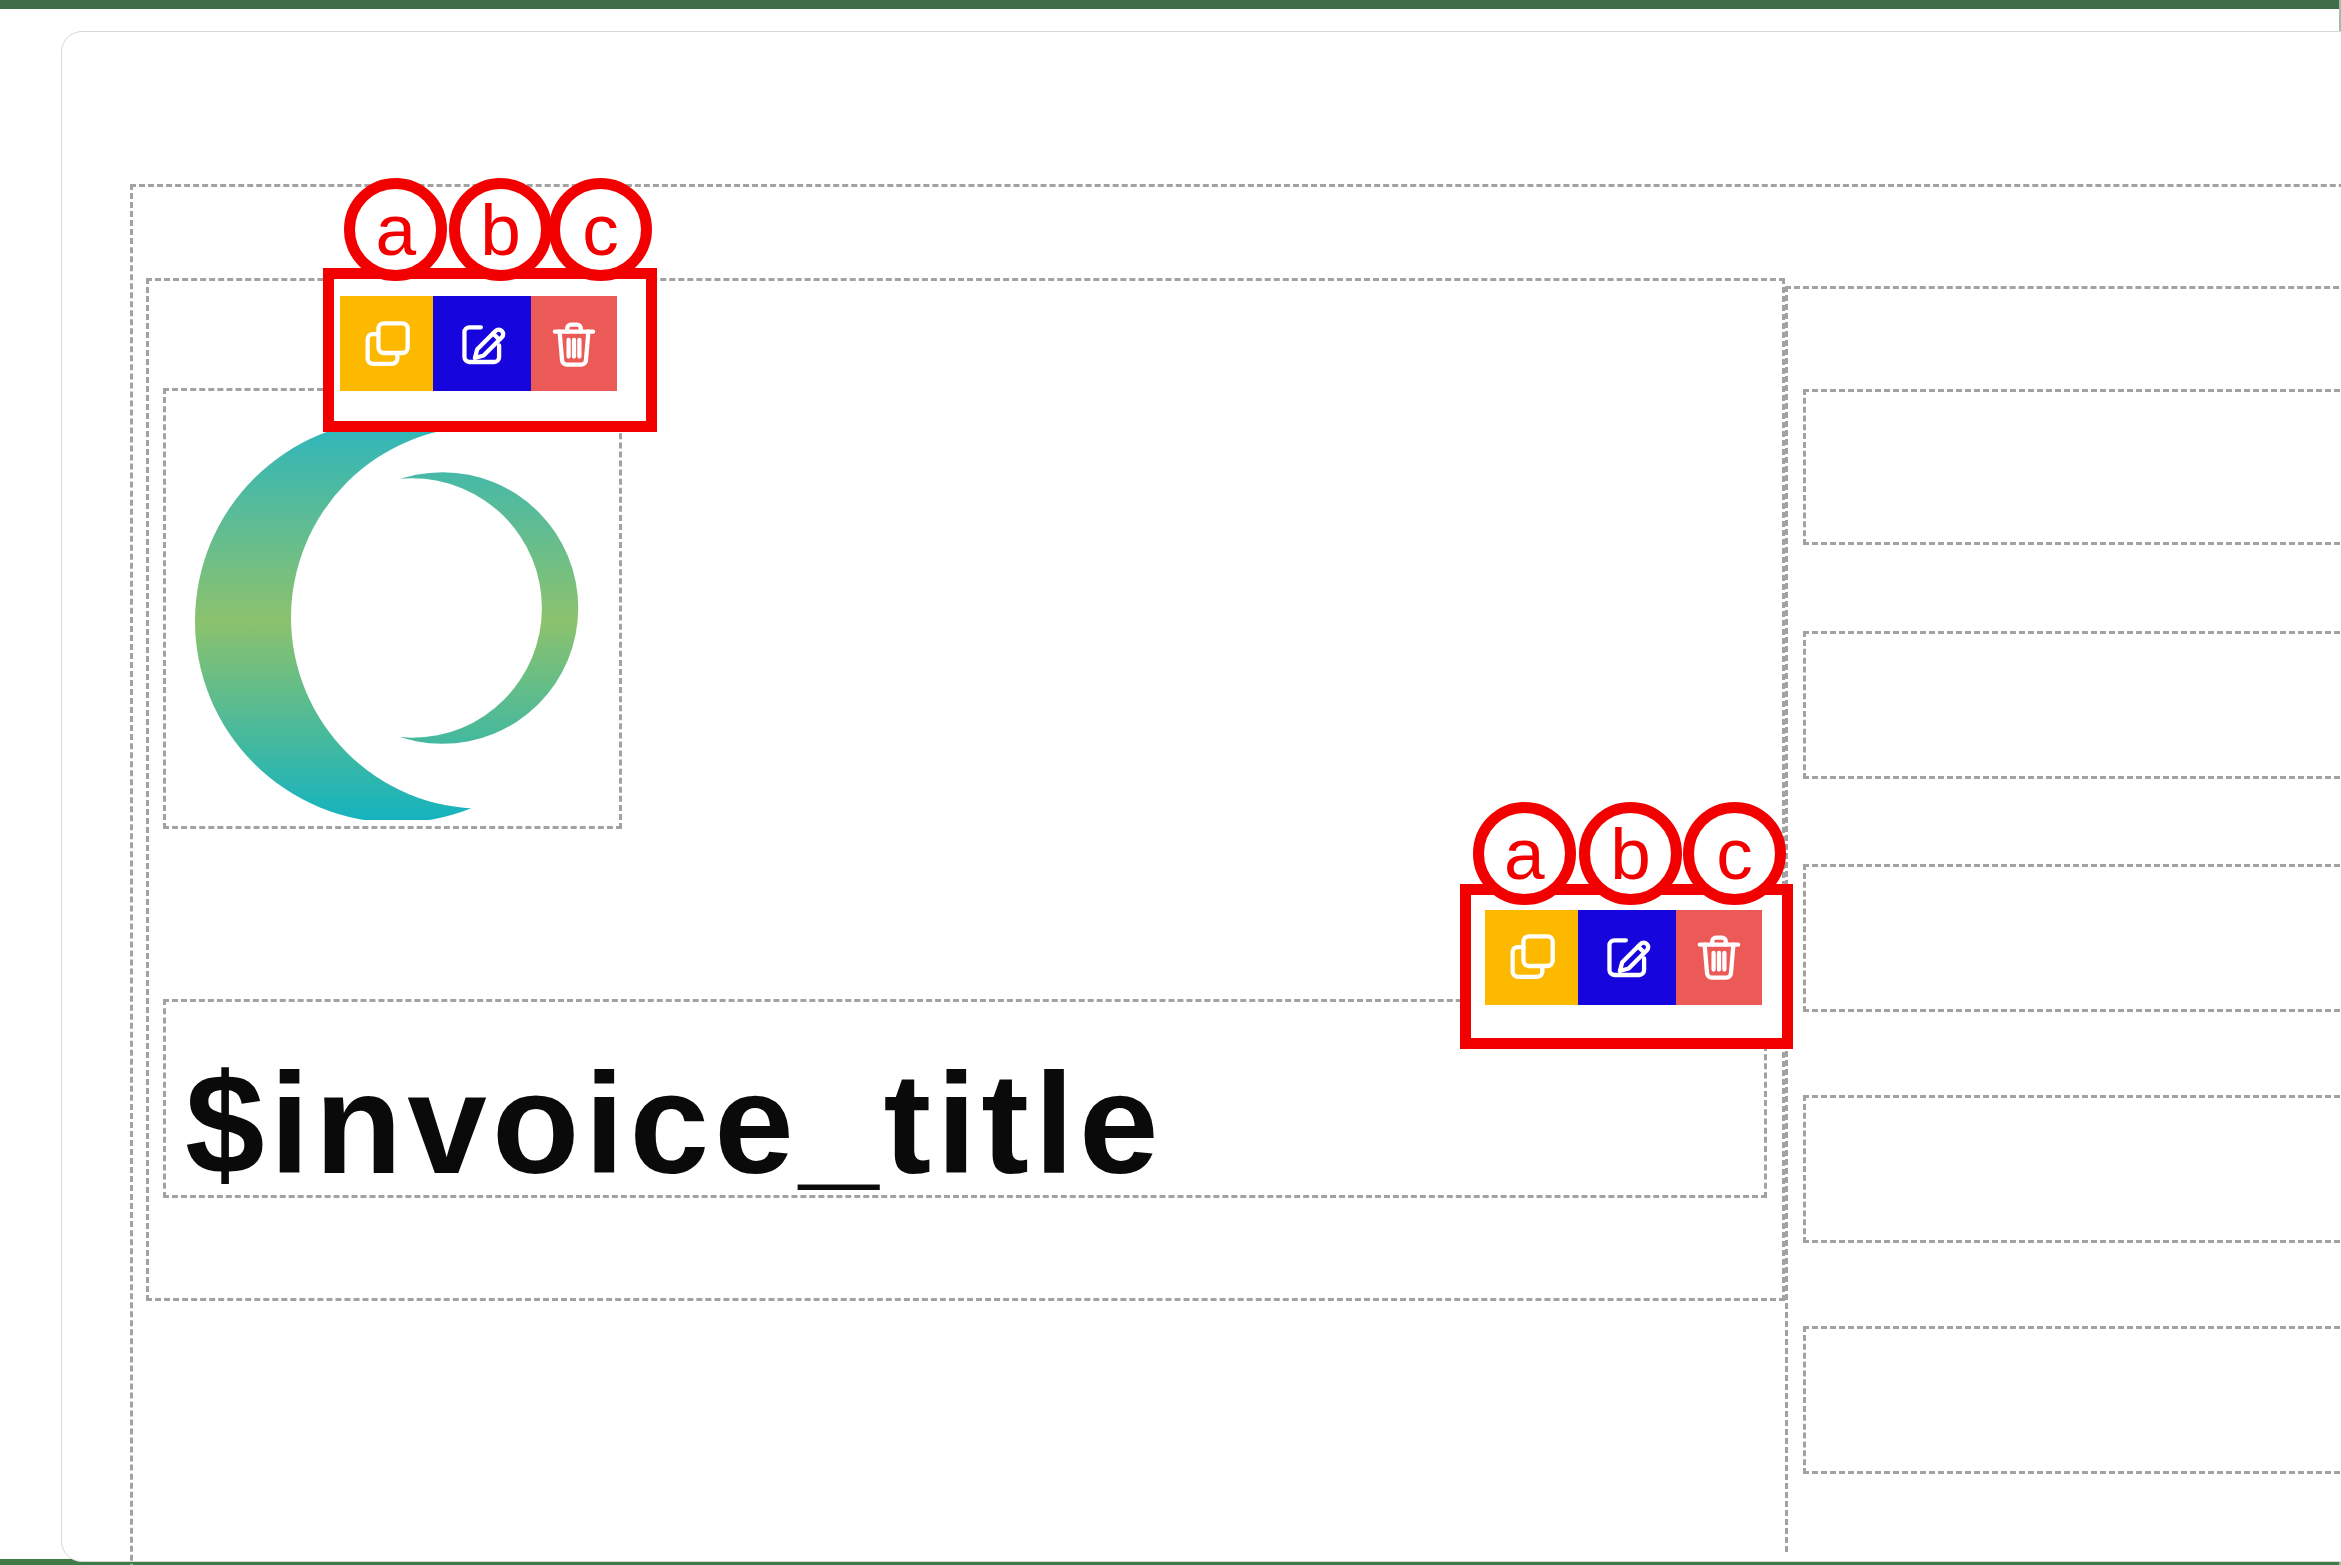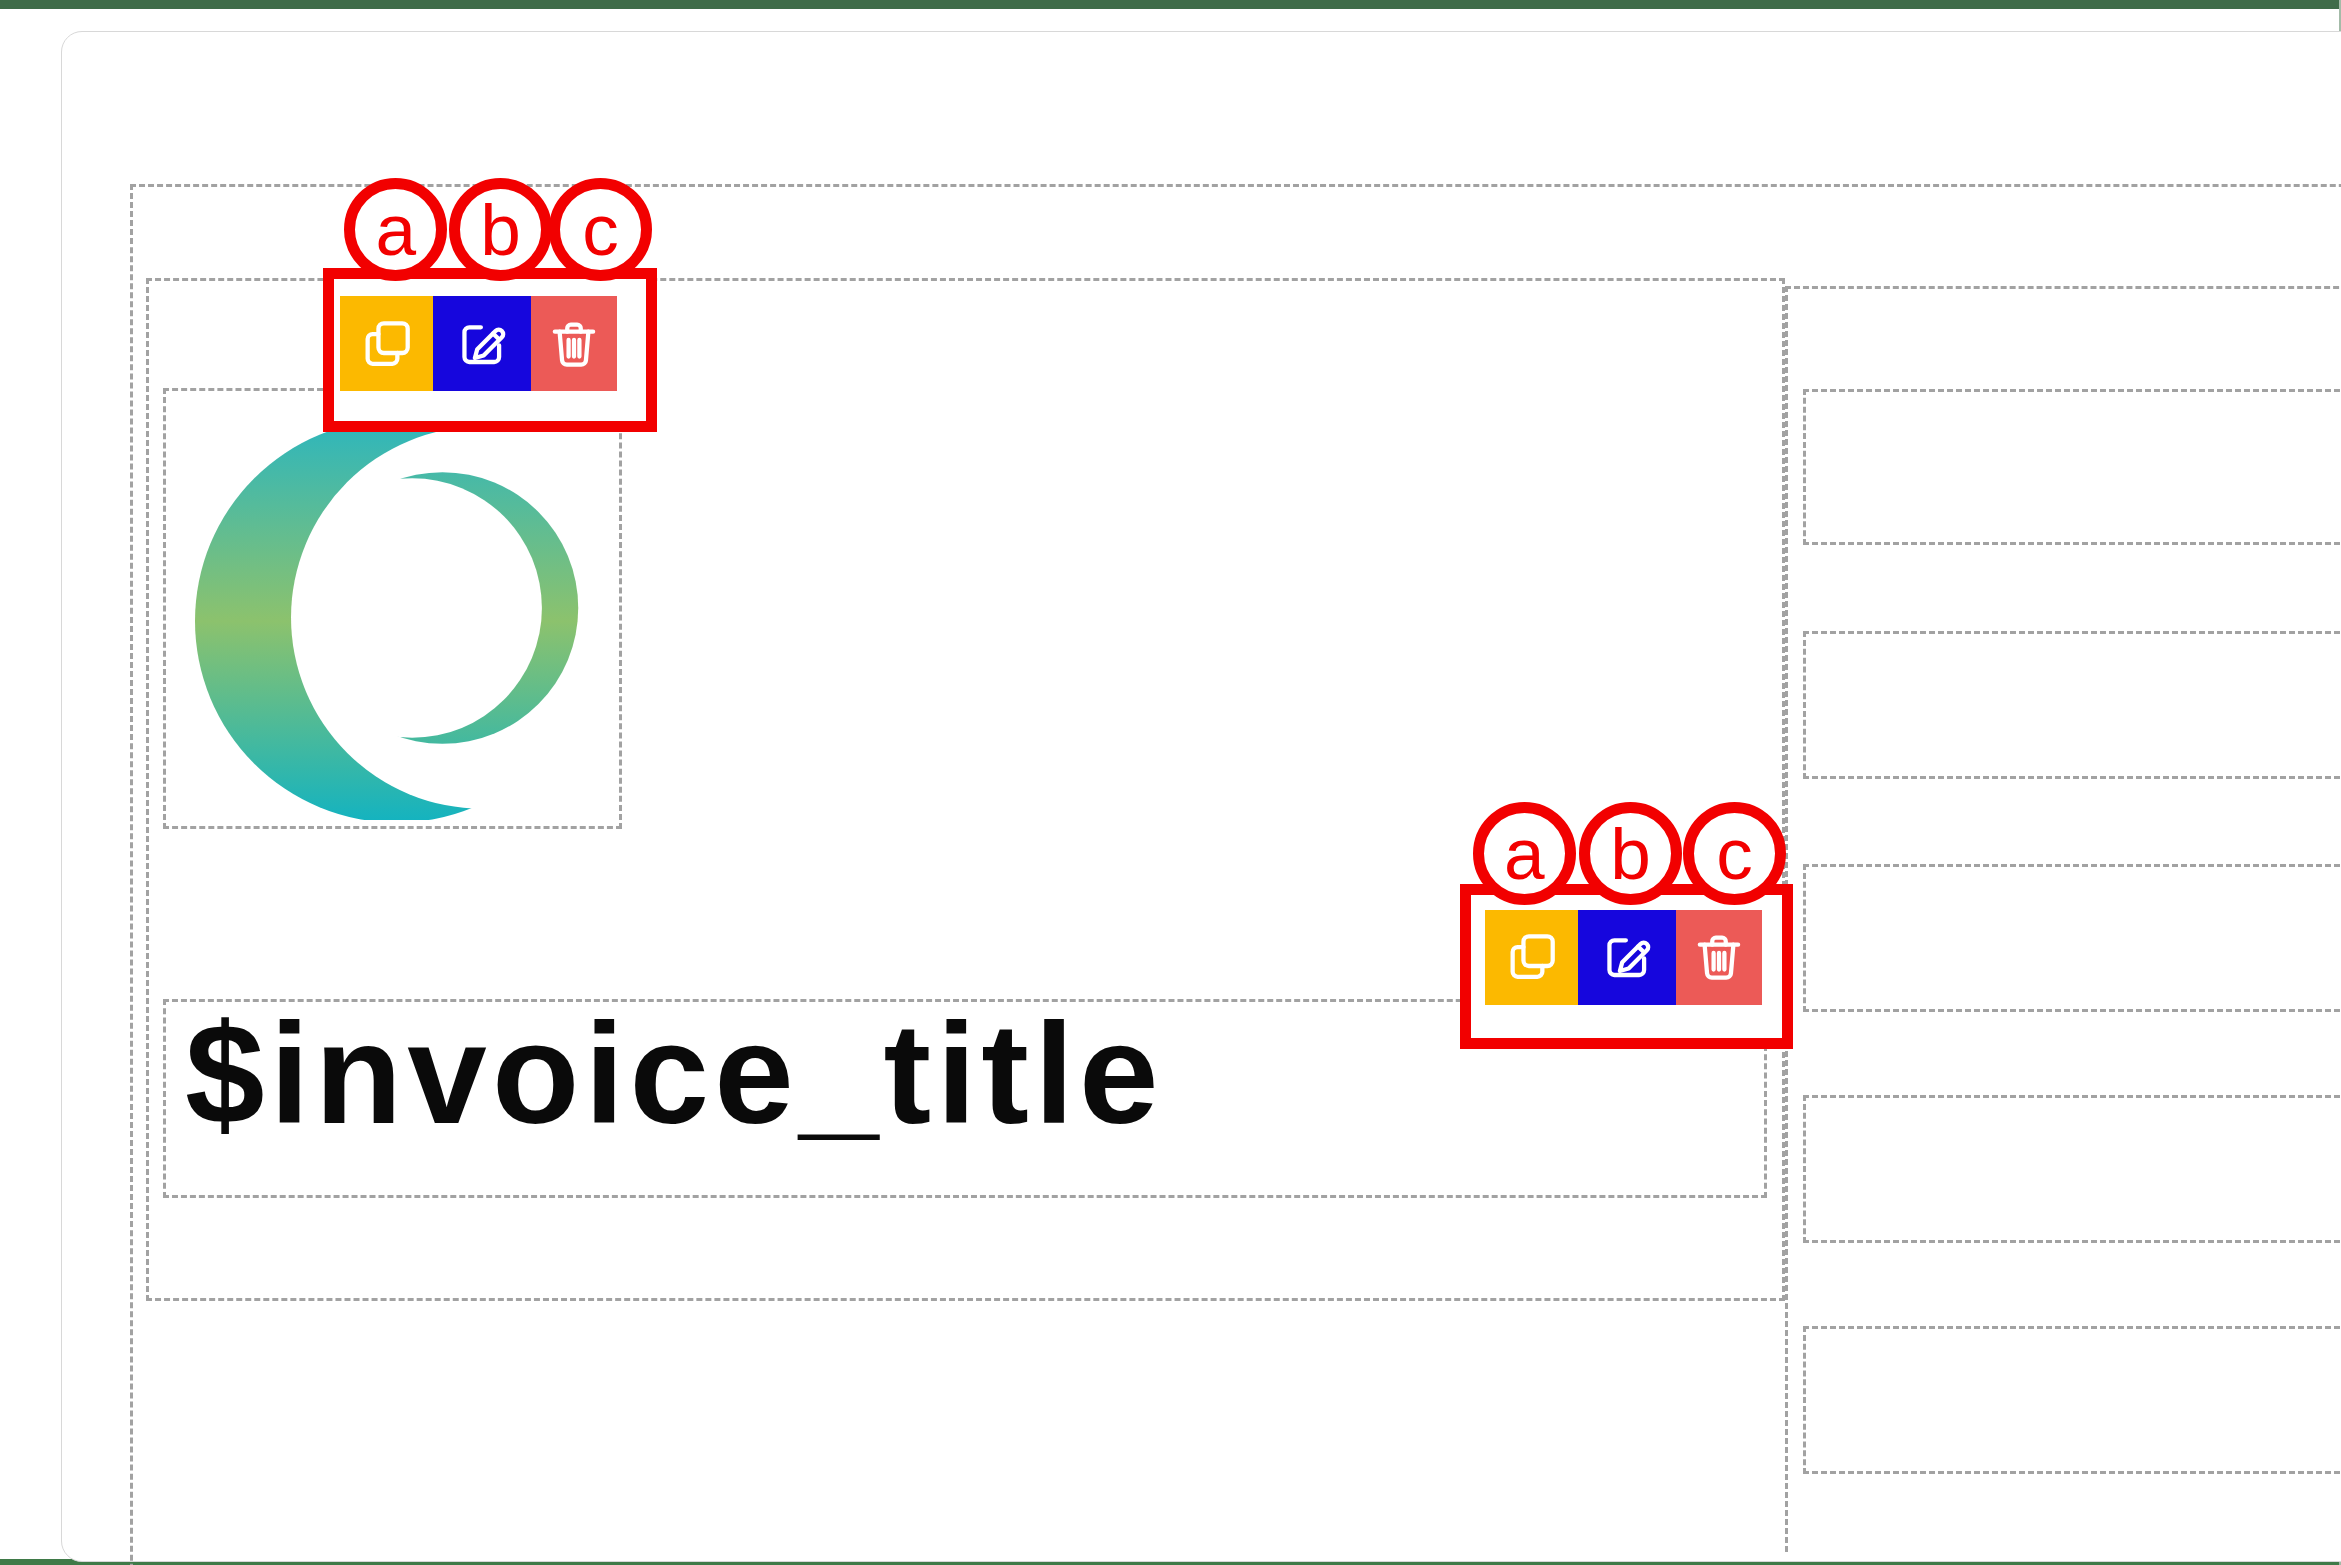--- a/index.html
+++ b/index.html
@@ -31,7 +31,7 @@
   #logo-box{left:163px;top:388px;width:453px;height:435px;}
   #logo-svg{position:absolute;left:28.5px;top:31px;}
 
-  #title-box{left:163px;top:999px;width:1598px;height:193px;display:flex;align-items:flex-start;}
+  #title-box{left:163px;top:999px;width:1598px;height:193px;display:flex;align-items:flex-end;}
   #title-text{padding-left:19px;font-weight:700;font-size:143px;letter-spacing:5.2px;
               color:#0a0a0a;white-space:nowrap;line-height:1;}
 

